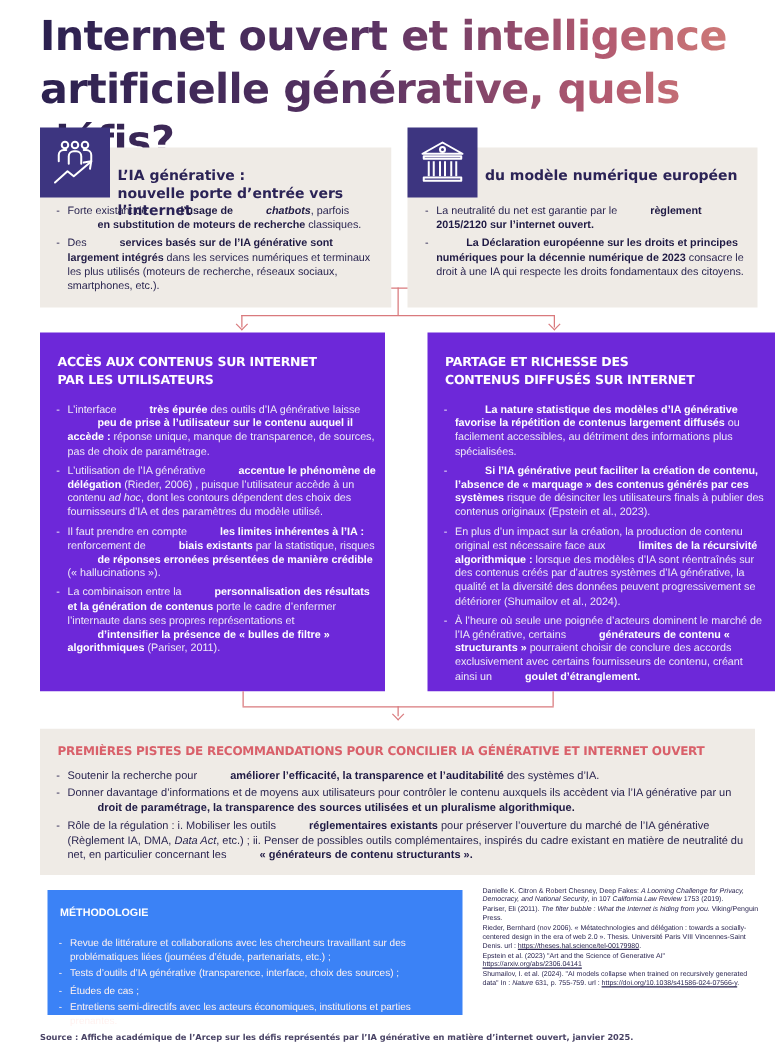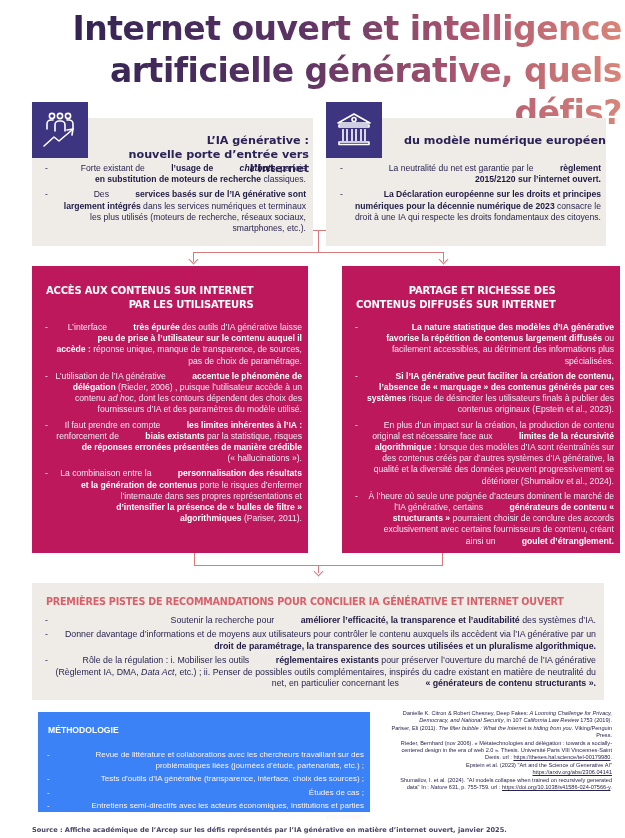--- a/index.html
+++ b/index.html
@@ -4,7 +4,7 @@
 <style>
   html, body { margin:0; padding:0; }
   body { width:625px; height:838px; background:#ffffff; position:relative; overflow:hidden; font-family:"Liberation Sans", sans-serif; color:#2a2550; }
-  .abs { position:absolute;text-align:right; }
+  .abs { position:absolute; }
   #title { left:32px; top:8px; width:590px; font-family:"DejaVu Sans", sans-serif; font-weight:bold; font-size:33px; line-height:42px; letter-spacing:-0.5px;
     background:linear-gradient(90deg, #2b2150 0%, #5a3363 45%, #b05870 75%, #d8857a 100%); -webkit-background-clip:text; background-clip:text; color:transparent; }
   .beige { background:#efebe6; }

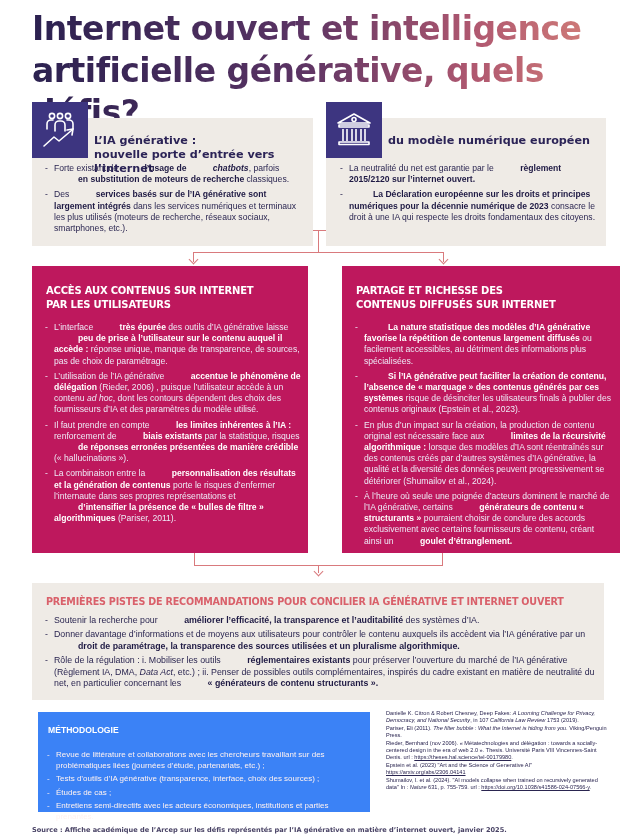--- a/index.html
+++ b/index.html
@@ -13,7 +13,7 @@
   ul.items { list-style:none; margin:0; padding:0; }
   ul.items li { position:relative; padding-left:10px; font-size:8.6px; line-height:11.2px; margin-bottom:4px; }
   ul.items li::before { content:"-"; position:absolute; left:1px; top:0; }
-  .purple { background:#be185d; color:#ffffff; }
+  .purple { background:#6d28d9; color:#ffffff; }
   .purple ul.items li { color:#eeeaf7; }
   .ptitle { font-family:"DejaVu Sans", sans-serif; font-weight:bold; font-size:10px; line-height:14px; color:#ffffff; letter-spacing:-0.2px; }
   b { font-weight:bold;padding-left:24px; }

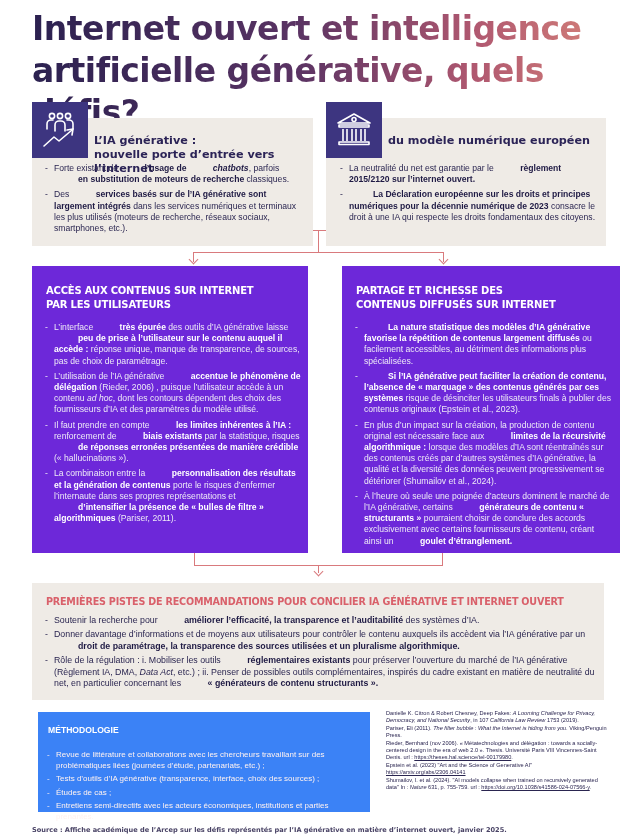--- a/index.html
+++ b/index.html
@@ -97,7 +97,7 @@
       <li><span>L’interface </span><b><span>très épurée</span></b><span> des outils d’IA générative laisse </span><b><span>peu de prise à l’utilisateur sur le contenu auquel il accède :</span></b><span> réponse unique, manque de transparence, de sources, pas de choix de paramétrage.</span></li>
       <li><span>L’utilisation de l’IA générative </span><b><span>accentue le phénomène de délégation</span></b><span> (Rieder, 2006) , puisque l’utilisateur accède à un contenu </span><i><span>ad hoc</span></i><span>, dont les contours dépendent des choix des fournisseurs d’IA et des paramètres du modèle utilisé.</span></li>
       <li><span>Il faut prendre en compte </span><b><span>les limites inhérentes à l’IA :</span></b><span> renforcement de </span><b><span>biais existants</span></b><span> par la statistique, risques </span><b><span>de réponses erronées présentées de manière crédible</span></b><span> (« hallucinations »).</span></li>
-      <li><span>La combinaison entre la </span><b><span>personnalisation des résultats et la génération de contenus</span></b><span> porte le risques d’enfermer l’internaute dans ses propres représentations et </span><b><span>d’intensifier la présence de « bulles de filtre » algorithmiques</span></b><span> (Pariser, 2011).</span></li>
+      <li><span>La combinaison entre la </span><b><span>personnalisation des résultats et la génération de contenus</span></b><span> porte le cadre d’enfermer l’internaute dans ses propres représentations et </span><b><span>d’intensifier la présence de « bulles de filtre » algorithmiques</span></b><span> (Pariser, 2011).</span></li>
     </ul>
 </div>
 

